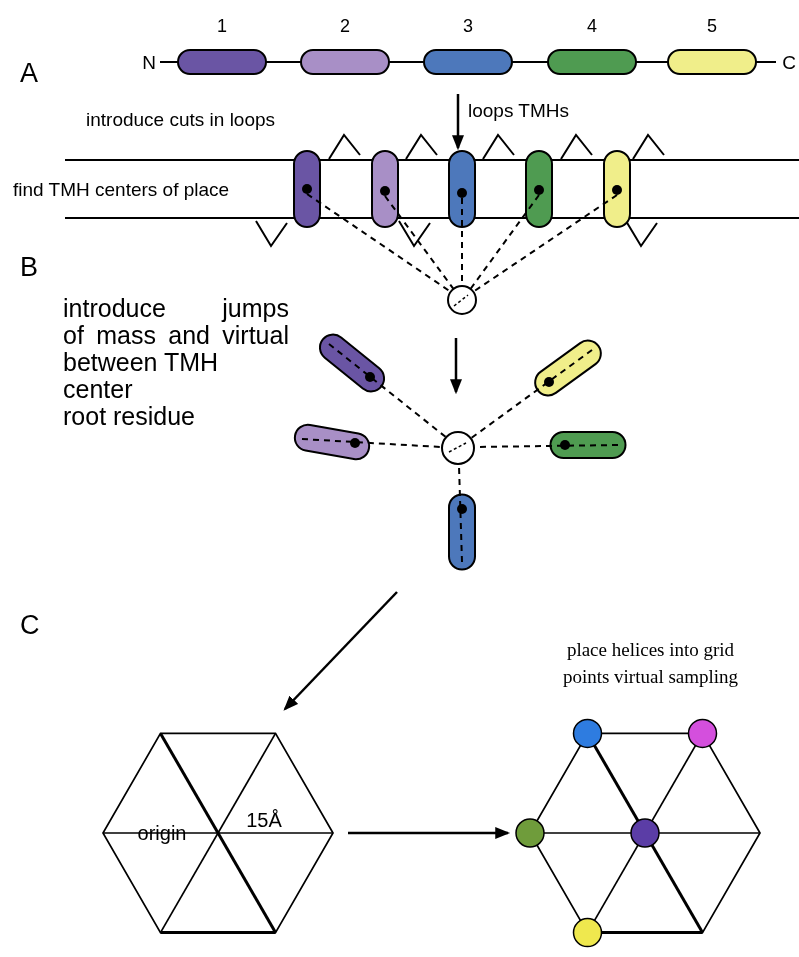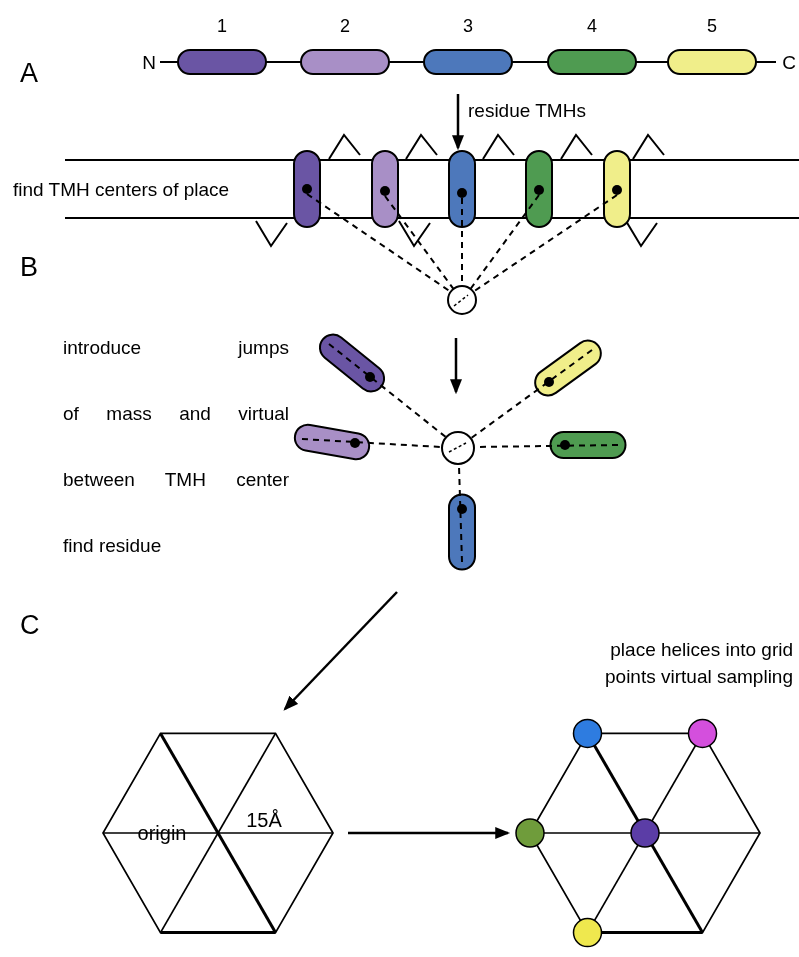--- a/index.html
+++ b/index.html
@@ -144,6 +144,7 @@
 
   <div class="lbl panel" style="left:20px;top:58px;">A</div>
   <div class="lbl" style="left:468px;top:100px;">residue TMHs</div>
+  <div class="lbl" style="left:86px;top:109px;">introduce cuts in loops</div>
   <div class="lbl" style="left:13px;top:179px;">find TMH centers of place</div>
 
   <div class="lbl panel" style="left:20px;top:252px;">B</div>

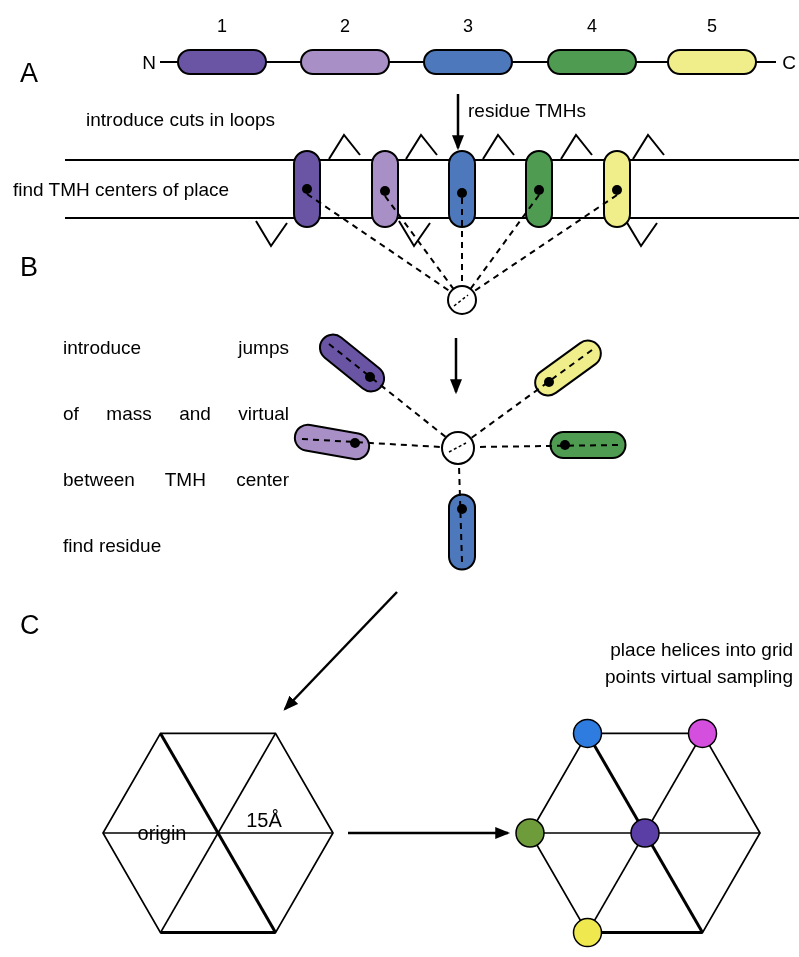--- a/index.html
+++ b/index.html
@@ -143,7 +143,7 @@
   </svg>
 
   <div class="lbl panel" style="left:20px;top:58px;">A</div>
-  <div class="lbl" style="left:468px;top:100px;">residue TMHs</div>
+  <div class="lbl" style="left:468px;top:100px;">loops TMHs</div>
   <div class="lbl" style="left:86px;top:109px;">introduce cuts in loops</div>
   <div class="lbl" style="left:13px;top:179px;">find TMH centers of place</div>
 

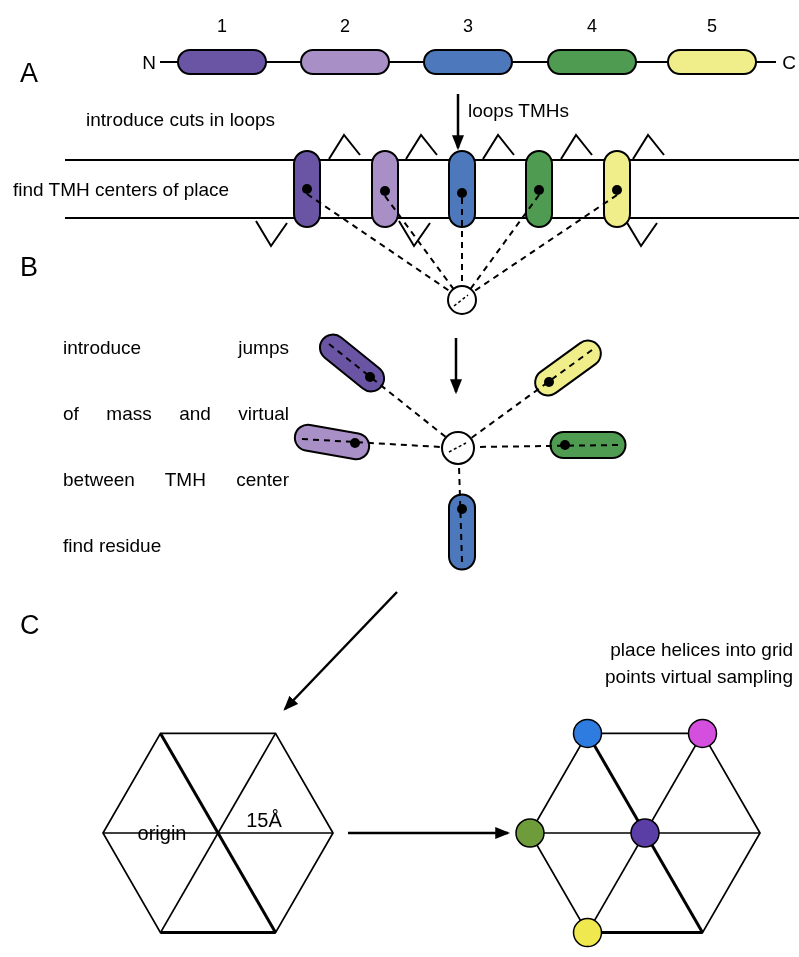--- a/index.html
+++ b/index.html
@@ -24,7 +24,7 @@
   .lbl{position:absolute;font-size:19px;color:#000;white-space:nowrap;}
   .panel{font-size:27px;}
   .jblock{position:absolute;left:63px;top:295px;width:226px;}
-  .jline{font-size:19px;line-height:27px;text-align-last:justify;white-space:normal;margin-top:39px;}
+  .jline{font-size:25px;line-height:27px;text-align-last:justify;white-space:normal;}
   .jline.last{text-align-last:left;}
   .cblock{position:absolute;left:508px;top:636px;width:285px;text-align:right;}
   .cline{font-size:19px;line-height:27px;}

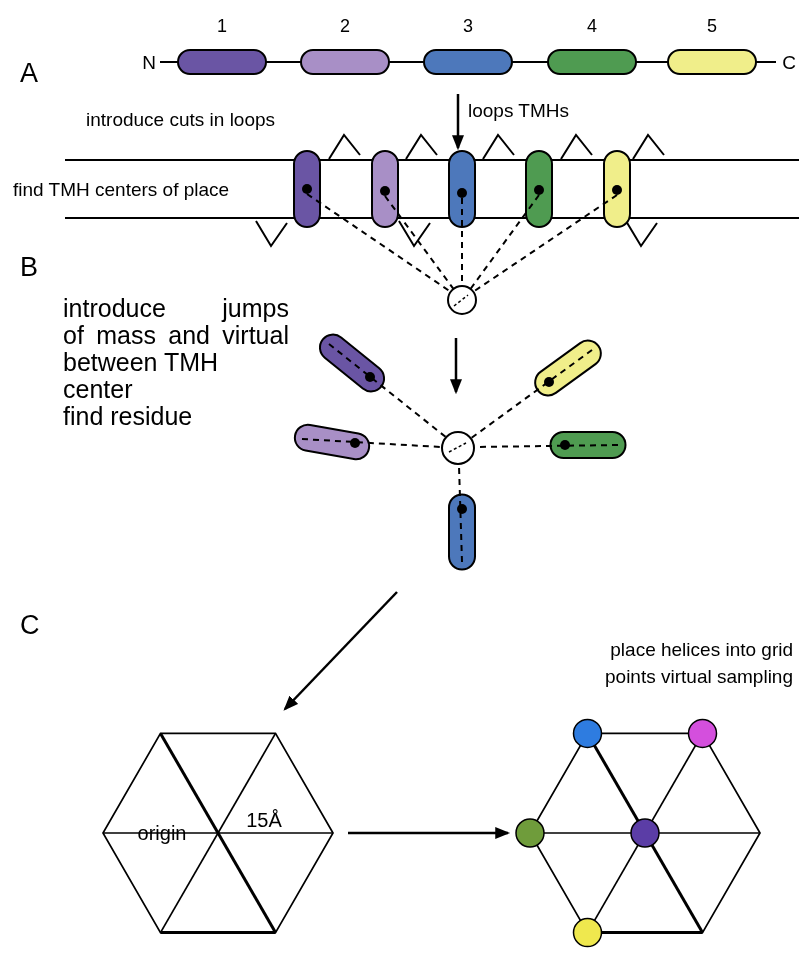--- a/index.html
+++ b/index.html
@@ -152,7 +152,7 @@
     <div class="jline">introduce jumps</div>
     <div class="jline">of mass and virtual</div>
     <div class="jline">between TMH center</div>
-    <div class="jline last">find residue</div>
+    <div class="jline last">root residue</div>
   </div>
 
   <div class="lbl panel" style="left:20px;top:610px;">C</div>

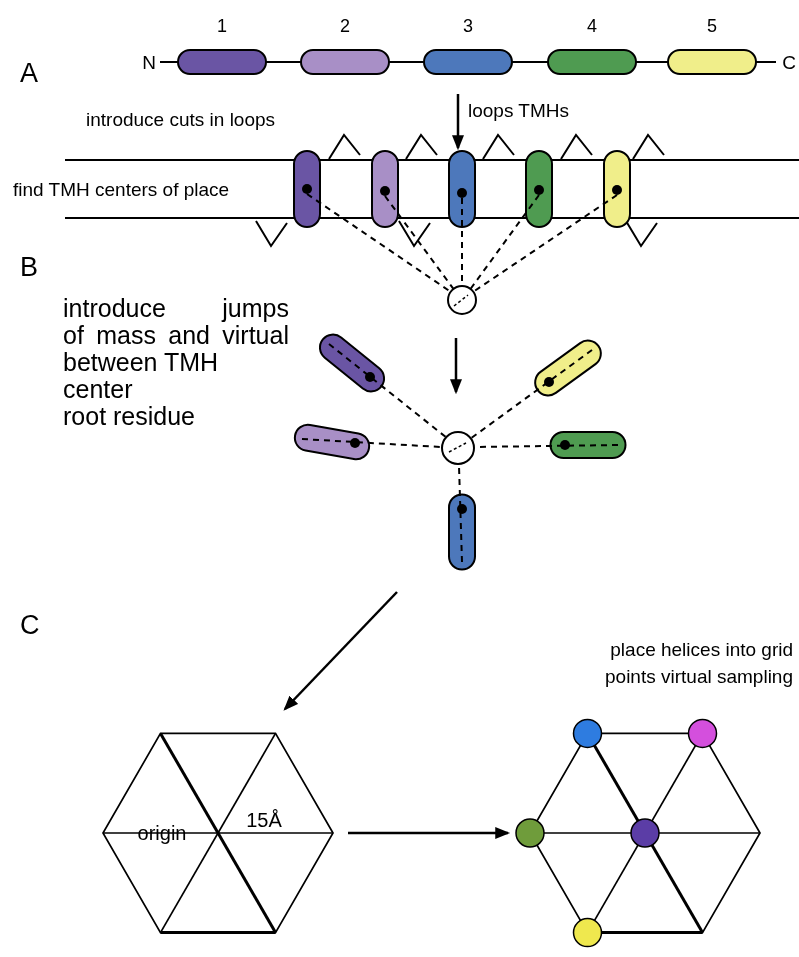--- a/index.html
+++ b/index.html
@@ -26,7 +26,7 @@
   .jblock{position:absolute;left:63px;top:295px;width:226px;}
   .jline{font-size:25px;line-height:27px;text-align-last:justify;white-space:normal;}
   .jline.last{text-align-last:left;}
-  .cblock{position:absolute;left:508px;top:636px;width:285px;text-align:right;}
+  .cblock{position:absolute;left:508px;top:636px;width:285px;text-align:center;font-family:Liberation Serif, serif;}
   .cline{font-size:19px;line-height:27px;}
 </style>
 </head>

